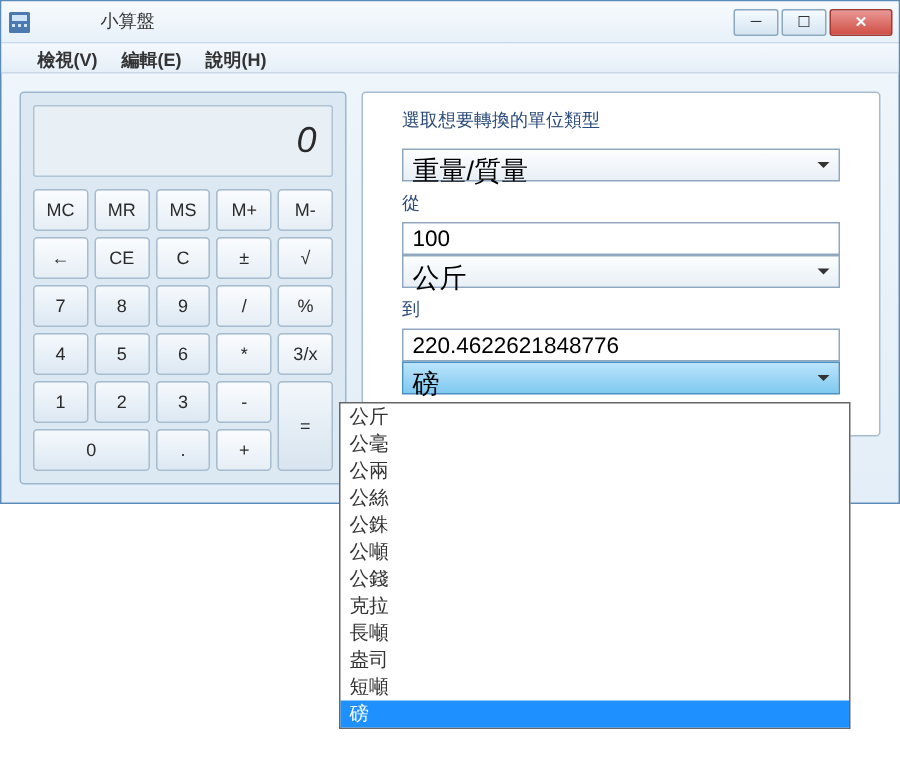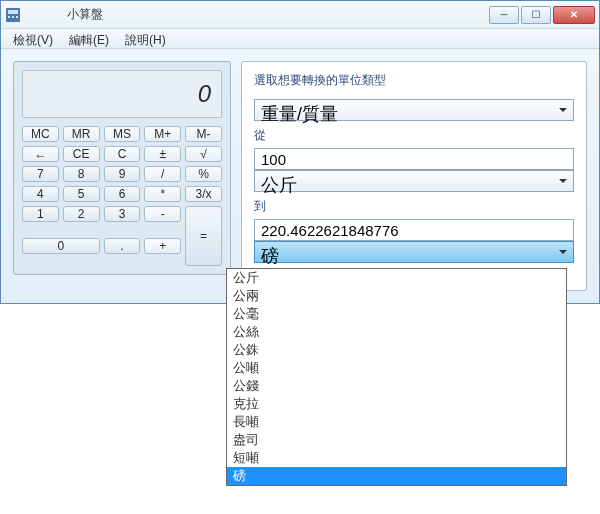--- a/index.html
+++ b/index.html
@@ -14,7 +14,7 @@
   .winbtn { width: 30px; height: 18px; border: 1px solid #8aa8c0; border-radius: 2px; background: linear-gradient(to bottom, #f5faff, #d5e5f2); display: flex; align-items: center; justify-content: center; font-size: 10px; color: #333; cursor: pointer; }
   .winbtn.close { width: 42px; background: linear-gradient(to bottom, #e99795, #d04f45); border-color: #a03a33; color: #fff; font-weight: bold; }
   
-  .menubar { height: 20px; background: linear-gradient(to bottom, #f3f8fc, #e6eff8); border-bottom: 1px solid #c8d8e8; display: flex; padding: 0 4px; }
+  .menubar { height: 20px; background: linear-gradient(to bottom, #f3f8fc, #e6eff8); border-bottom: 1px solid #c8d8e8; display: flex; padding: 0 16px; font-weight: bold; }
   .menuitem { padding: 3px 8px; color: #333; cursor: pointer; }
   
   .content { display: flex; padding: 12px; gap: 10px; align-items: flex-start; }

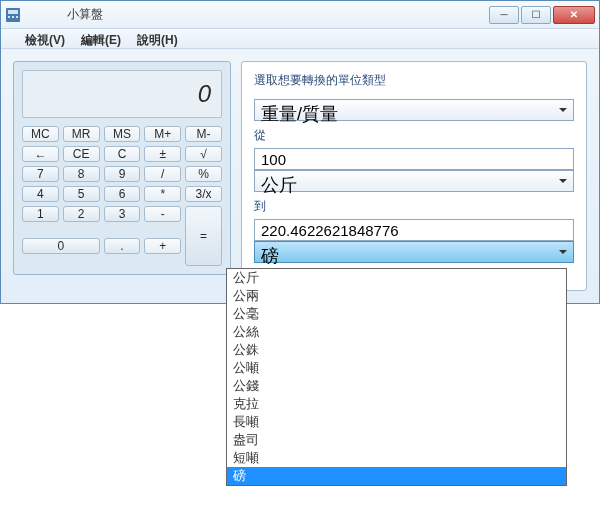--- a/index.html
+++ b/index.html
@@ -27,7 +27,7 @@
   .cbtn.equals { grid-row: span 2; height: 60px; background: linear-gradient(to bottom, #f2f7fb, #d8e4ef); }
   .cbtn.wide { grid-column: span 2; }
   
-  .conv-panel { flex: 1; background: #fff; border: 1px solid #a8bcd0; border-radius: 3px; padding: 10px 12px; position: relative; min-height: 230px; }
+  .conv-panel { flex: 1; background: #fff; border: 1px solid #a8bcd0; border-radius: 3px; padding: 10px 26px; position: relative; min-height: 230px; }
   .conv-title { color: #2a4a7a; font-size: 12px; margin-bottom: 10px; }
   .conv-label { color: #2a4a7a; font-size: 12px; margin: 6px 0 4px; }
   .conv-select { width: 100%; height: 22px; border: 1px solid #8fa8c0; background: linear-gradient(to bottom, #fdfeff, #e8eff6); padding: 2px 6px; font-size: 18px; position: relative; cursor: pointer; }

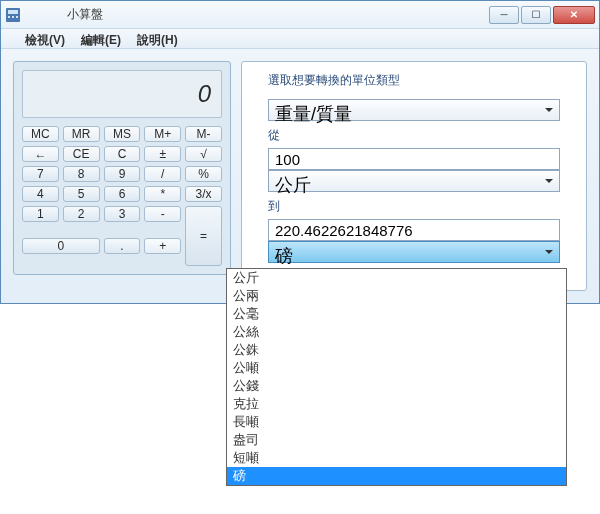--- a/index.html
+++ b/index.html
@@ -22,7 +22,7 @@
   .calc-panel { width: 218px; background: #dce9f2; border: 1px solid #9cb8d0; border-radius: 3px; padding: 8px; }
   .display { height: 48px; background: #e8f0f6; border: 1px solid #b0c4d6; border-radius: 2px; margin-bottom: 8px; display: flex; align-items: center; justify-content: flex-end; padding: 0 10px; font-size: 24px; font-style: italic; color: #2a2a2a; }
   .btn-grid { display: grid; grid-template-columns: repeat(5, 1fr); gap: 4px; }
-  .cbtn { height: 16px; background: linear-gradient(to bottom, #fafcfe, #e6eef5); border: 1px solid #a8bcd0; border-radius: 3px; display: flex; align-items: center; justify-content: center; font-size: 12px; color: #2a2a2a; cursor: pointer; }
+  .cbtn { height: 28px; background: linear-gradient(to bottom, #fafcfe, #e6eef5); border: 1px solid #a8bcd0; border-radius: 3px; display: flex; align-items: center; justify-content: center; font-size: 12px; color: #2a2a2a; cursor: pointer; }
   .cbtn.num { background: linear-gradient(to bottom, #f5f9fc, #dce8f2); }
   .cbtn.equals { grid-row: span 2; height: 60px; background: linear-gradient(to bottom, #f2f7fb, #d8e4ef); }
   .cbtn.wide { grid-column: span 2; }

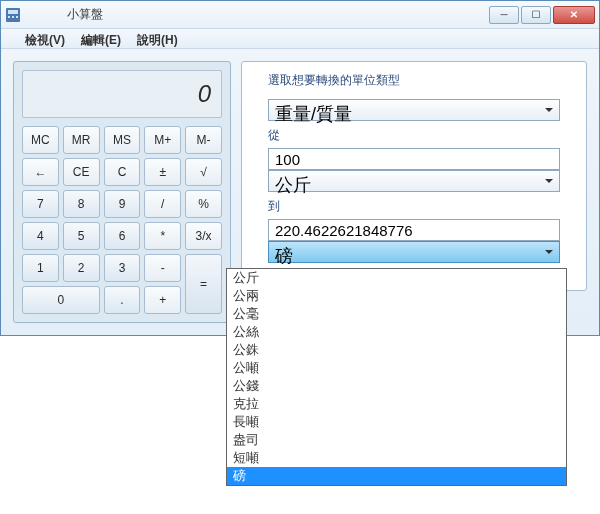--- a/index.html
+++ b/index.html
@@ -124,8 +124,8 @@
 
   <div class="dropdown" id="dropdown-list">
       <div class="dd-item">公斤</div>
+      <div class="dd-item">公毫</div>
       <div class="dd-item">公兩</div>
-      <div class="dd-item">公毫</div>
       <div class="dd-item">公絲</div>
       <div class="dd-item">公銖</div>
       <div class="dd-item">公噸</div>

